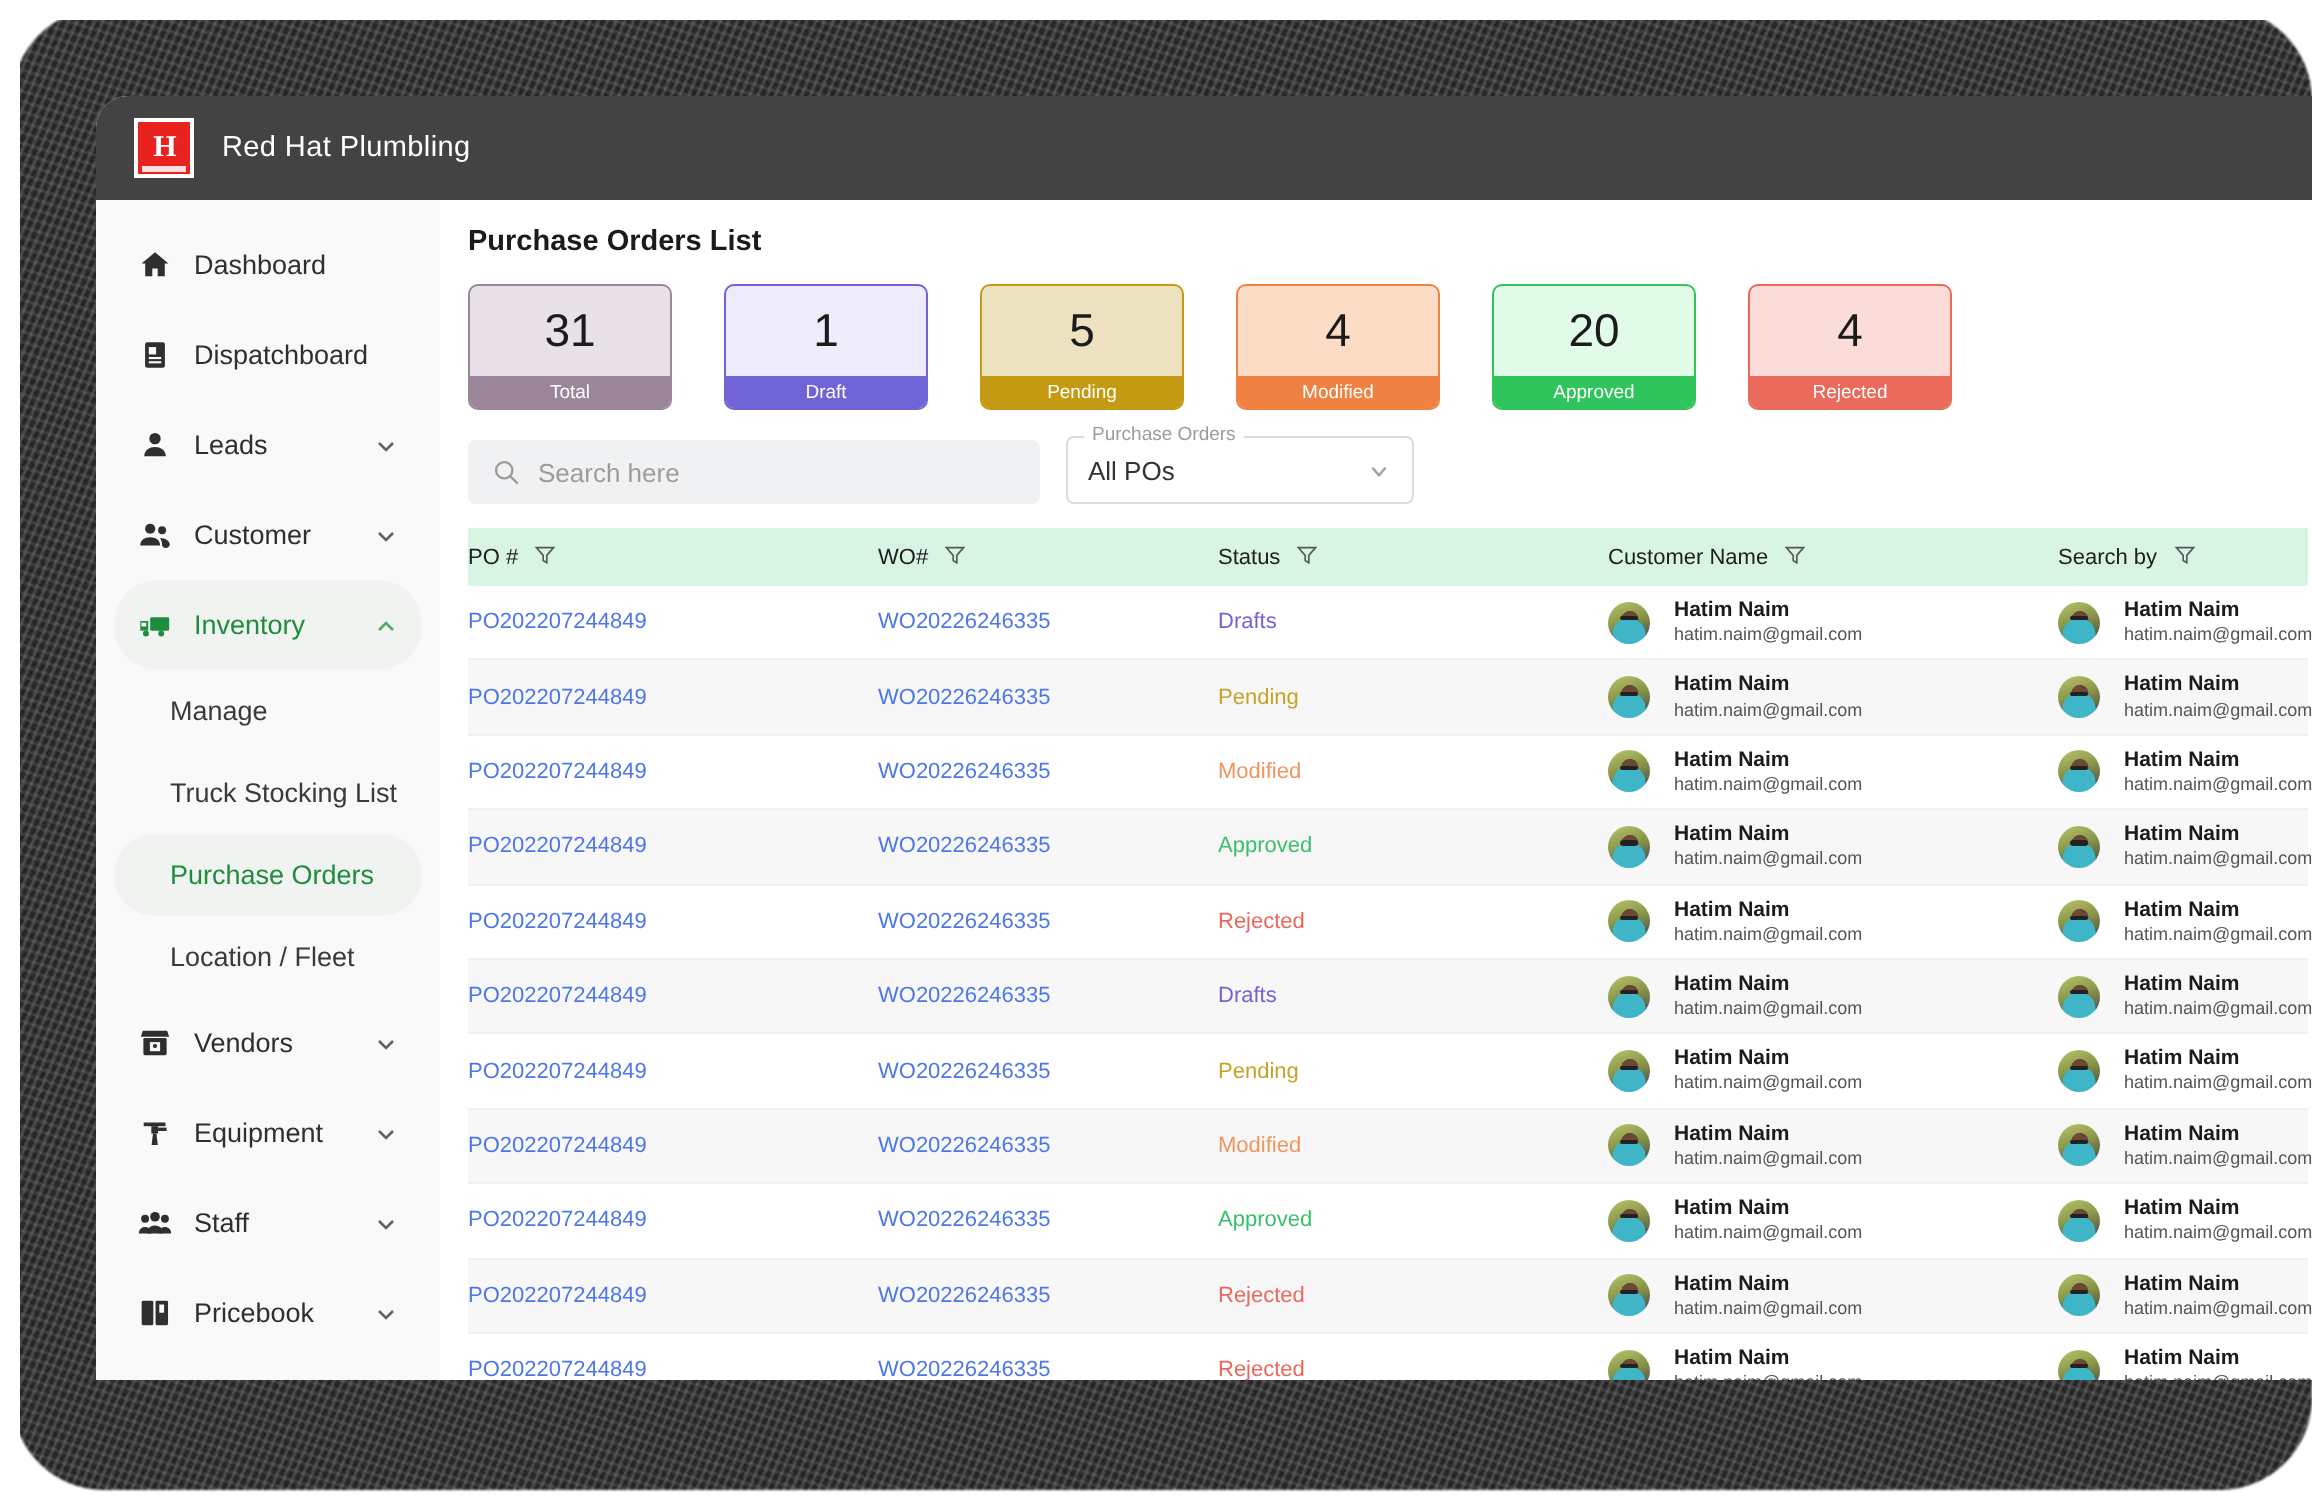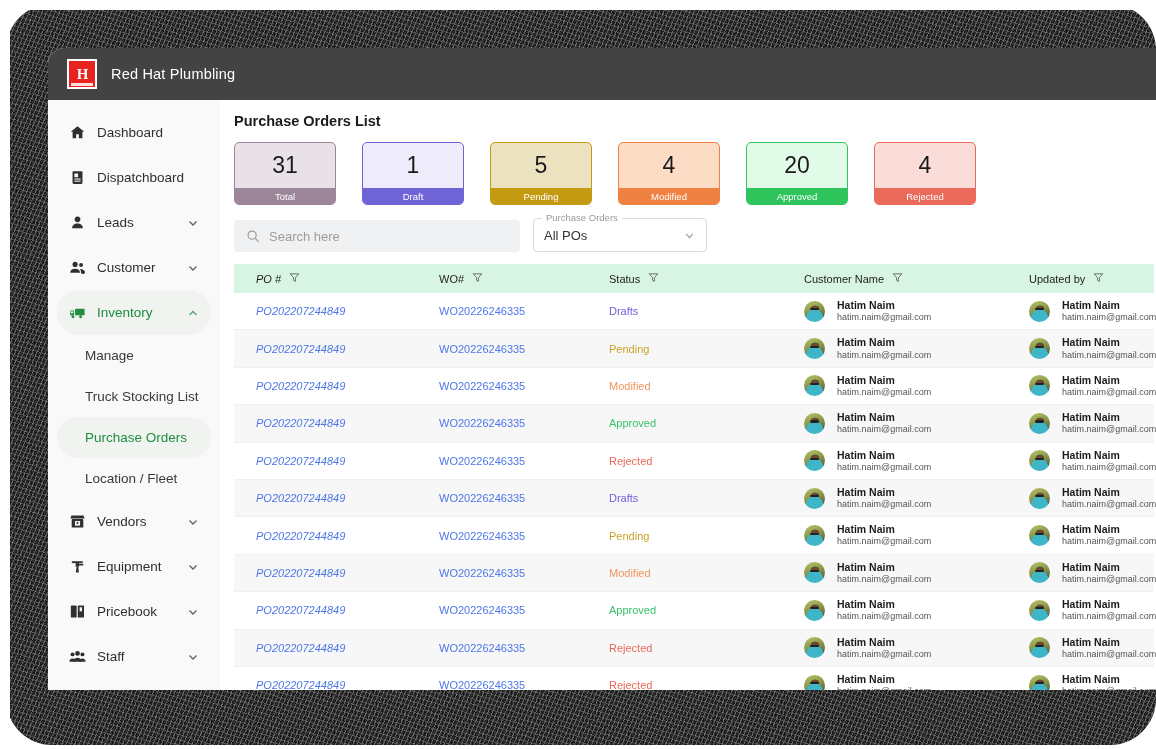--- a/index.html
+++ b/index.html
@@ -216,7 +216,7 @@
   }
   .th { display: flex; align-items: center; gap: 8px; }
   .th svg { width: 11px; height: 11px; opacity: .8; }
-  .c1 { width: 205px; padding-left: 22px; flex: 0 0 205px; font-style: italic; }
+  .c1 { width: 205px; flex: 0 0 205px; }
   .c2 { width: 170px; flex: 0 0 170px; }
   .c3 { width: 195px; flex: 0 0 195px; }
   .c4 { width: 225px; flex: 0 0 225px; }

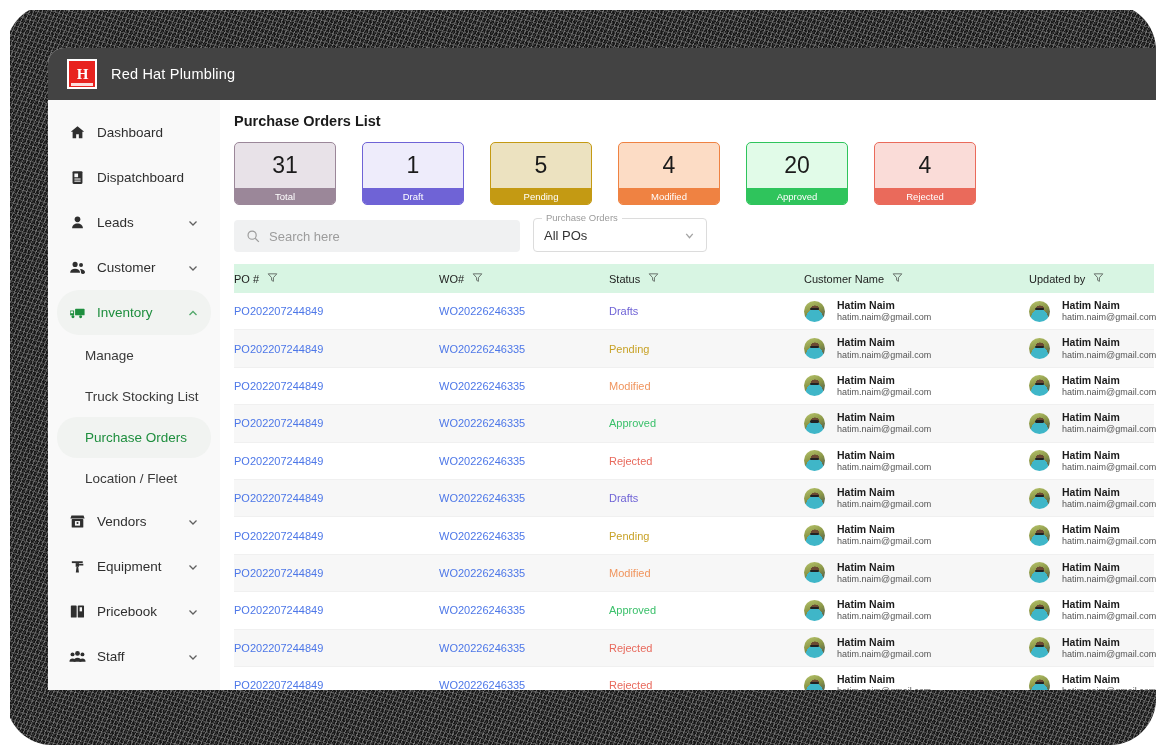--- a/index.html
+++ b/index.html
@@ -497,7 +497,7 @@
                 </svg></span>
             </div>
             <div class="th c5">
-              <span>Updated by</span>
+              <span>Search by</span>
               <span><svg viewBox="0 0 24 24" fill="none" stroke="#333" stroke-width="1.8">
                   <polygon points="2.6,4 21.4,4 14,12.4 14,20.4 10,18 10,12.4"></polygon>
                 </svg></span>

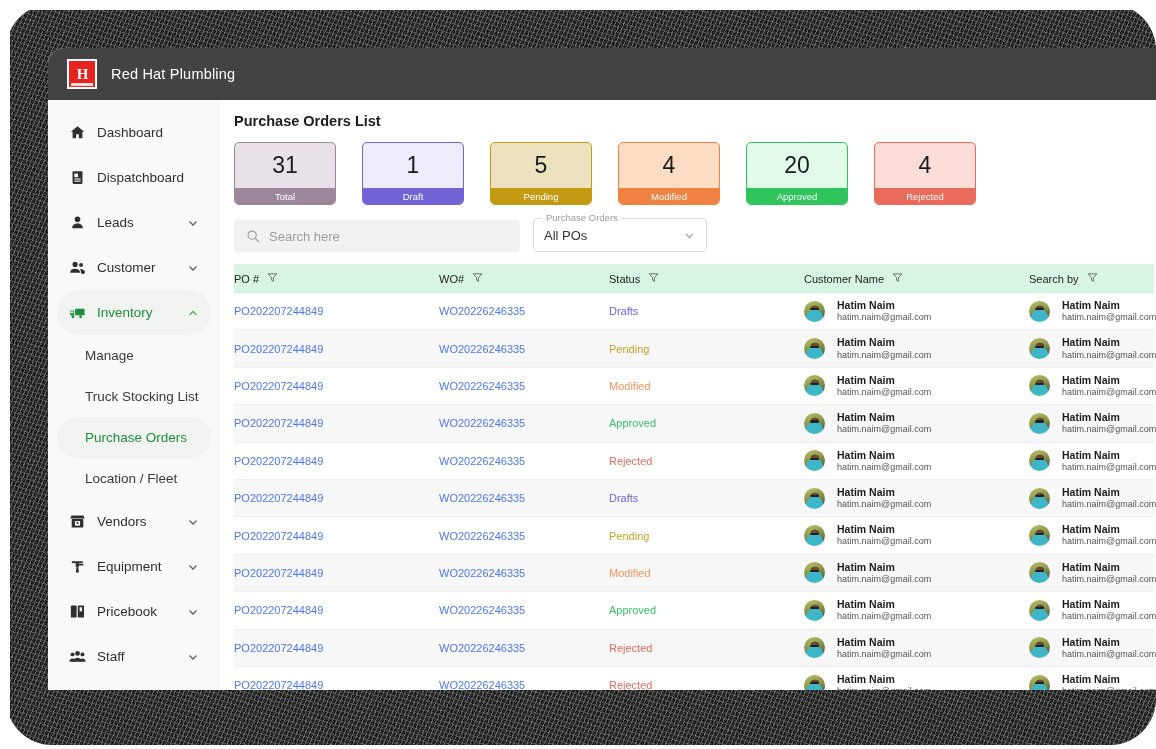--- a/index.html
+++ b/index.html
@@ -387,21 +387,6 @@
           <div class="nav-item">
             <span class="nav-icon">
               <svg viewBox="0 0 24 24" fill="currentColor">
-                <rect x="2.6" y="3.4" width="8.2" height="17.2" rx="1"></rect>
-                <rect x="12.4" y="3.4" width="8.8" height="17.2" rx="1"></rect>
-                <rect x="15" y="6" width="3.4" height="5.8" fill="#f9f9f9"></rect>
-              </svg>
-            </span>
-            <span class="nav-label">Pricebook</span>
-            <span class="chev">
-              <svg viewBox="0 0 24 24" fill="none" stroke="currentColor" stroke-width="2.6">
-                <polyline points="5,9 12,16 19,9"></polyline>
-              </svg>
-            </span>
-          </div>
-          <div class="nav-item">
-            <span class="nav-icon">
-              <svg viewBox="0 0 24 24" fill="currentColor">
                 <circle cx="5" cy="9" r="2.8"></circle>
                 <circle cx="12" cy="7.6" r="3.4"></circle>
                 <circle cx="19" cy="9" r="2.8"></circle>
@@ -411,6 +396,21 @@
               </svg>
             </span>
             <span class="nav-label">Staff</span>
+            <span class="chev">
+              <svg viewBox="0 0 24 24" fill="none" stroke="currentColor" stroke-width="2.6">
+                <polyline points="5,9 12,16 19,9"></polyline>
+              </svg>
+            </span>
+          </div>
+          <div class="nav-item">
+            <span class="nav-icon">
+              <svg viewBox="0 0 24 24" fill="currentColor">
+                <rect x="2.6" y="3.4" width="8.2" height="17.2" rx="1"></rect>
+                <rect x="12.4" y="3.4" width="8.8" height="17.2" rx="1"></rect>
+                <rect x="15" y="6" width="3.4" height="5.8" fill="#f9f9f9"></rect>
+              </svg>
+            </span>
+            <span class="nav-label">Pricebook</span>
             <span class="chev">
               <svg viewBox="0 0 24 24" fill="none" stroke="currentColor" stroke-width="2.6">
                 <polyline points="5,9 12,16 19,9"></polyline>

